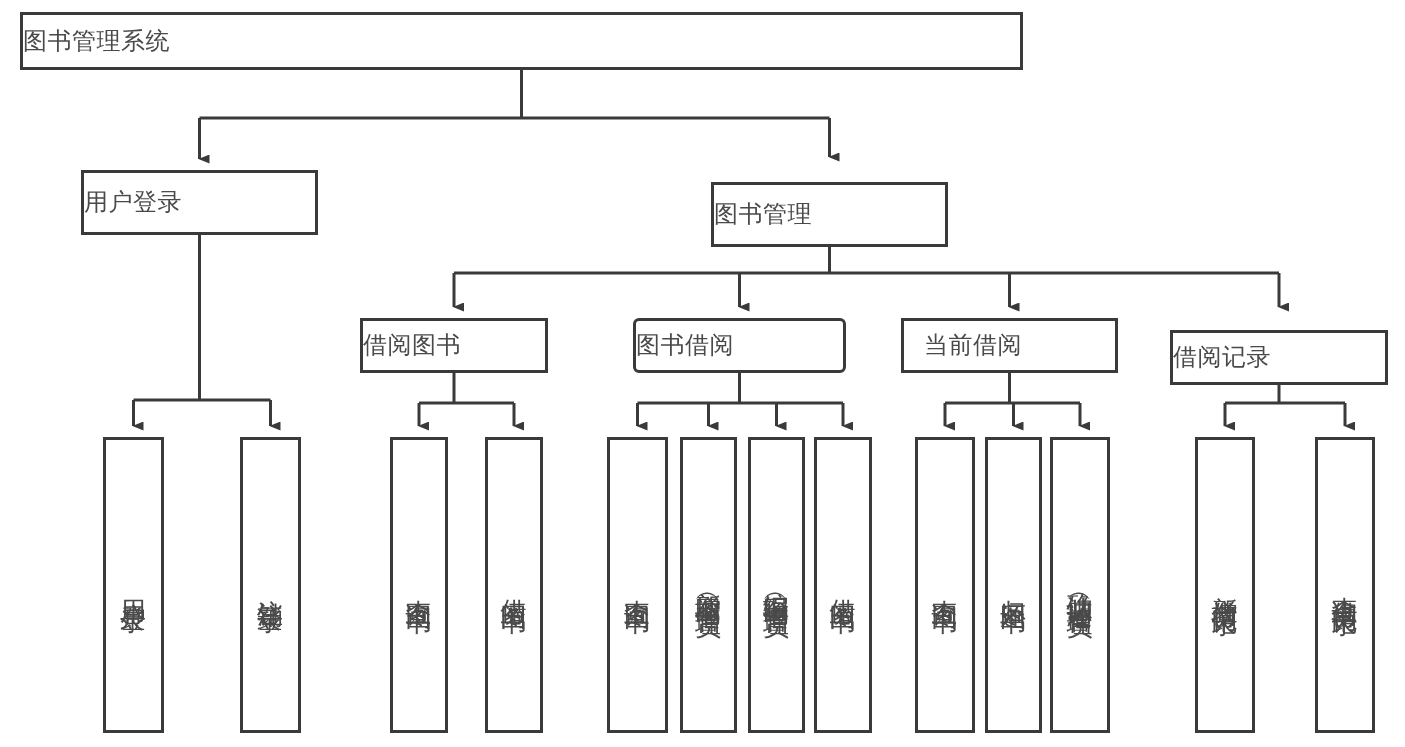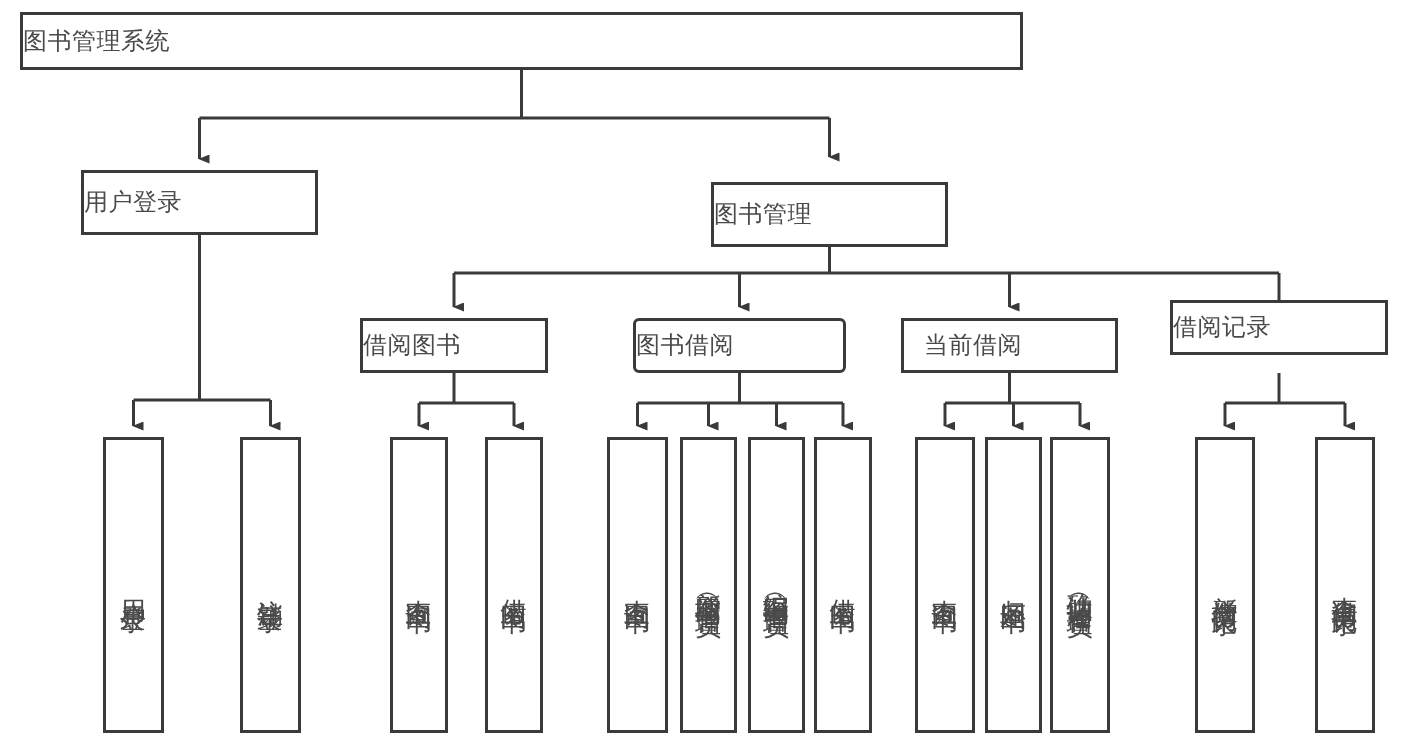--- a/index.html
+++ b/index.html
@@ -135,7 +135,7 @@
       <div class="node horizontal" style="left: 901px; top: 318px; width: 217px; height: 55px; padding-left: 20px;">
         <span class="label">当前借阅</span>
       </div>
-      <div class="node horizontal" style="left: 1170px; top: 300px; width: 218px; height: 55px;">
+      <div class="node horizontal" style="left: 1170px; top: 330px; width: 218px; height: 55px;">
         <span class="label">借阅记录</span>
       </div>
       <div class="node vertical" style="left: 103px; top: 437px; width: 61px; height: 296px;">

